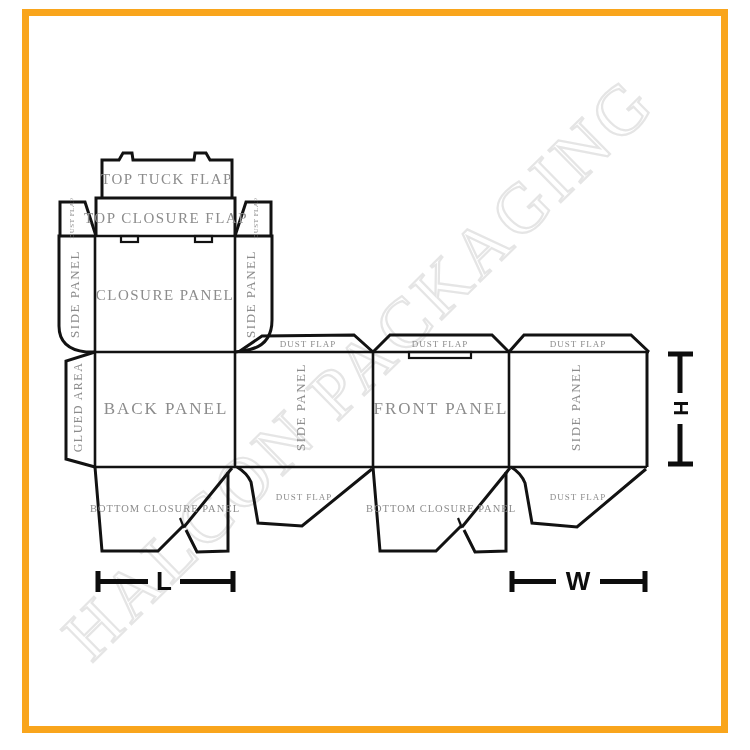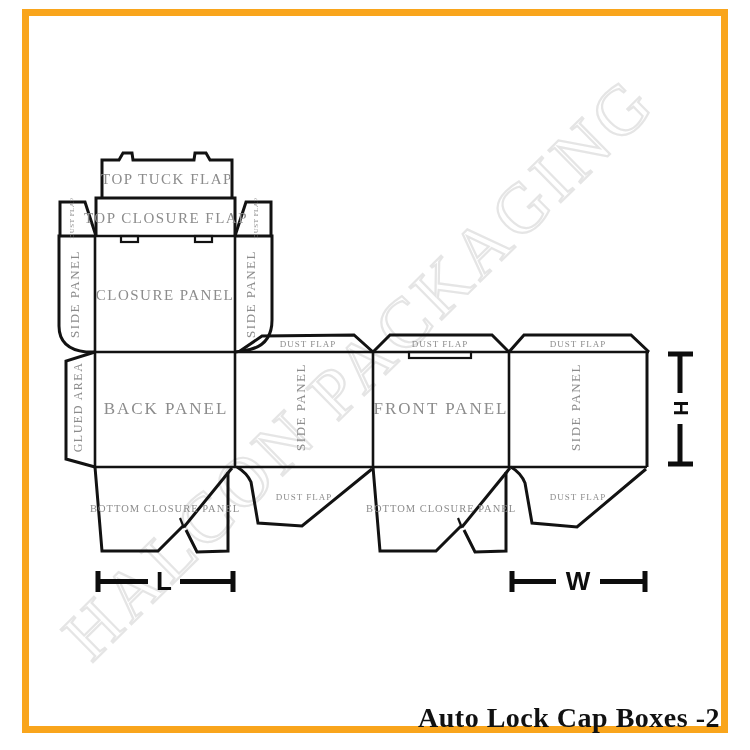--- a/index.html
+++ b/index.html
@@ -118,7 +118,6 @@
 
   <div class="frame"></div>
 
-  <div class="title">Auto Lock Cap Boxes -2</div>
 </div>
 
 </body></html>

